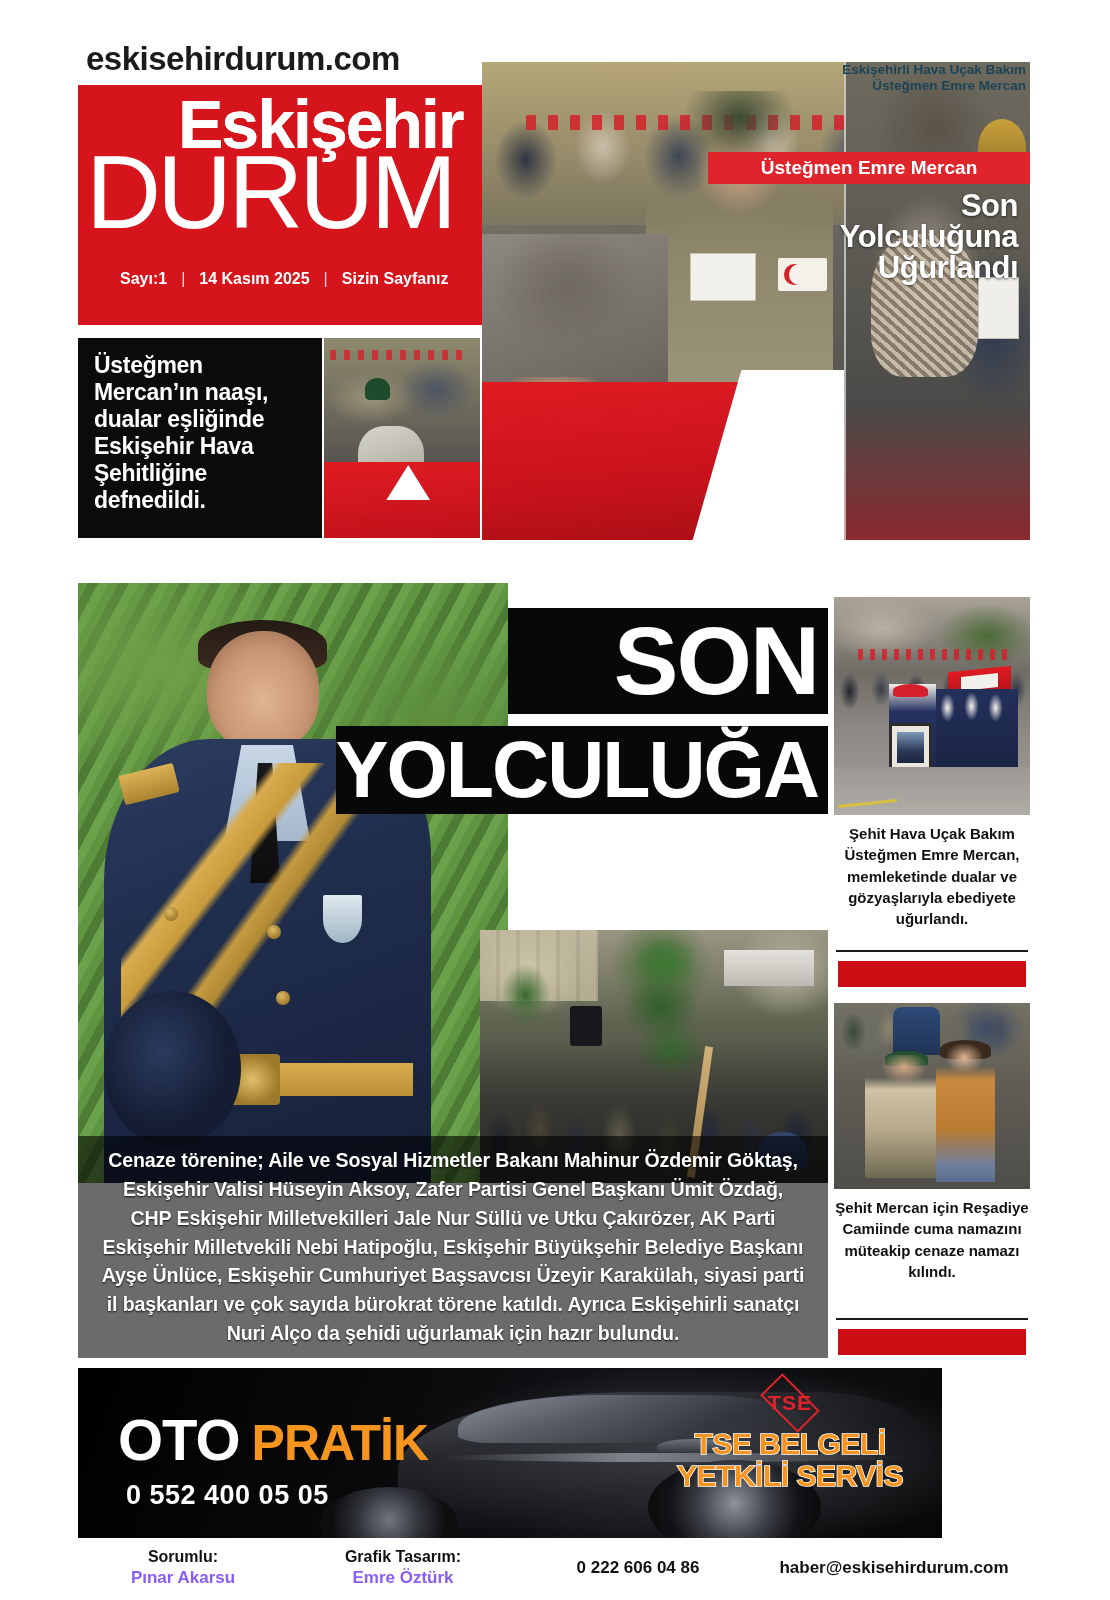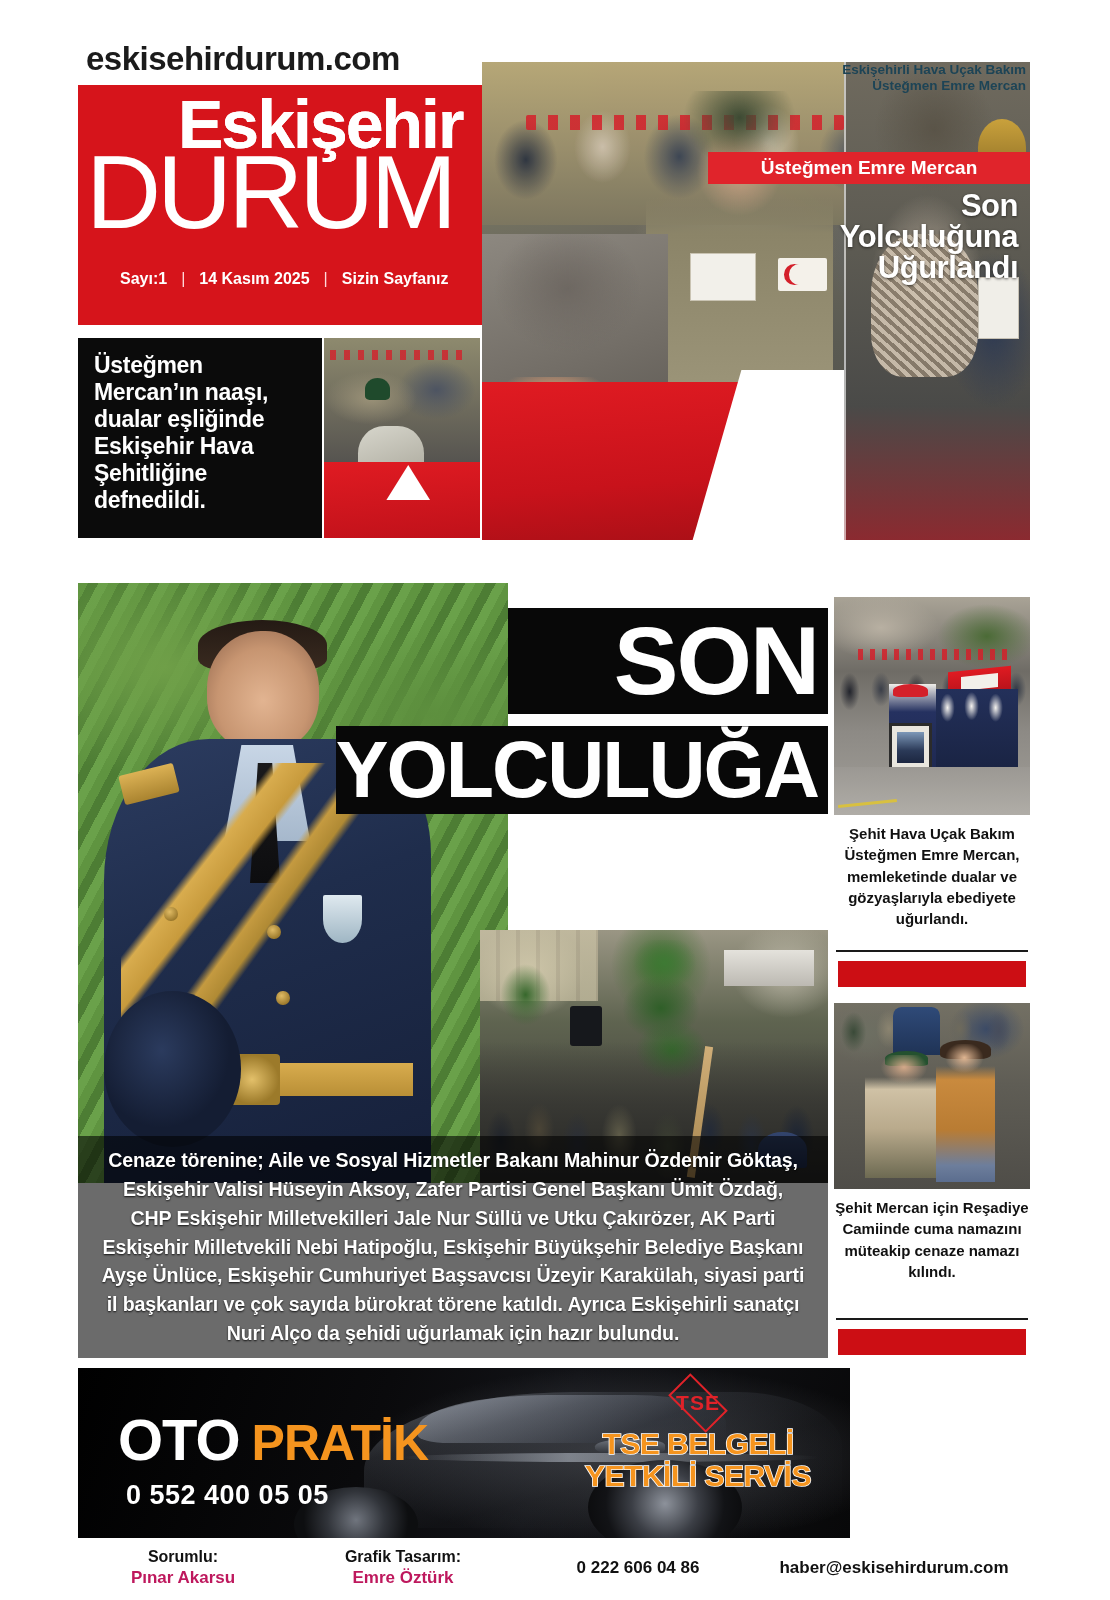--- a/index.html
+++ b/index.html
@@ -560,7 +560,7 @@
   
   .ad-band {
     position: absolute; left: 78px; top: 1368px;
-    width: 772px; height: 170px; background: #000000;
+    width: 864px; height: 170px; background: #000000;
     overflow: hidden;
   }
   .oto-logo {

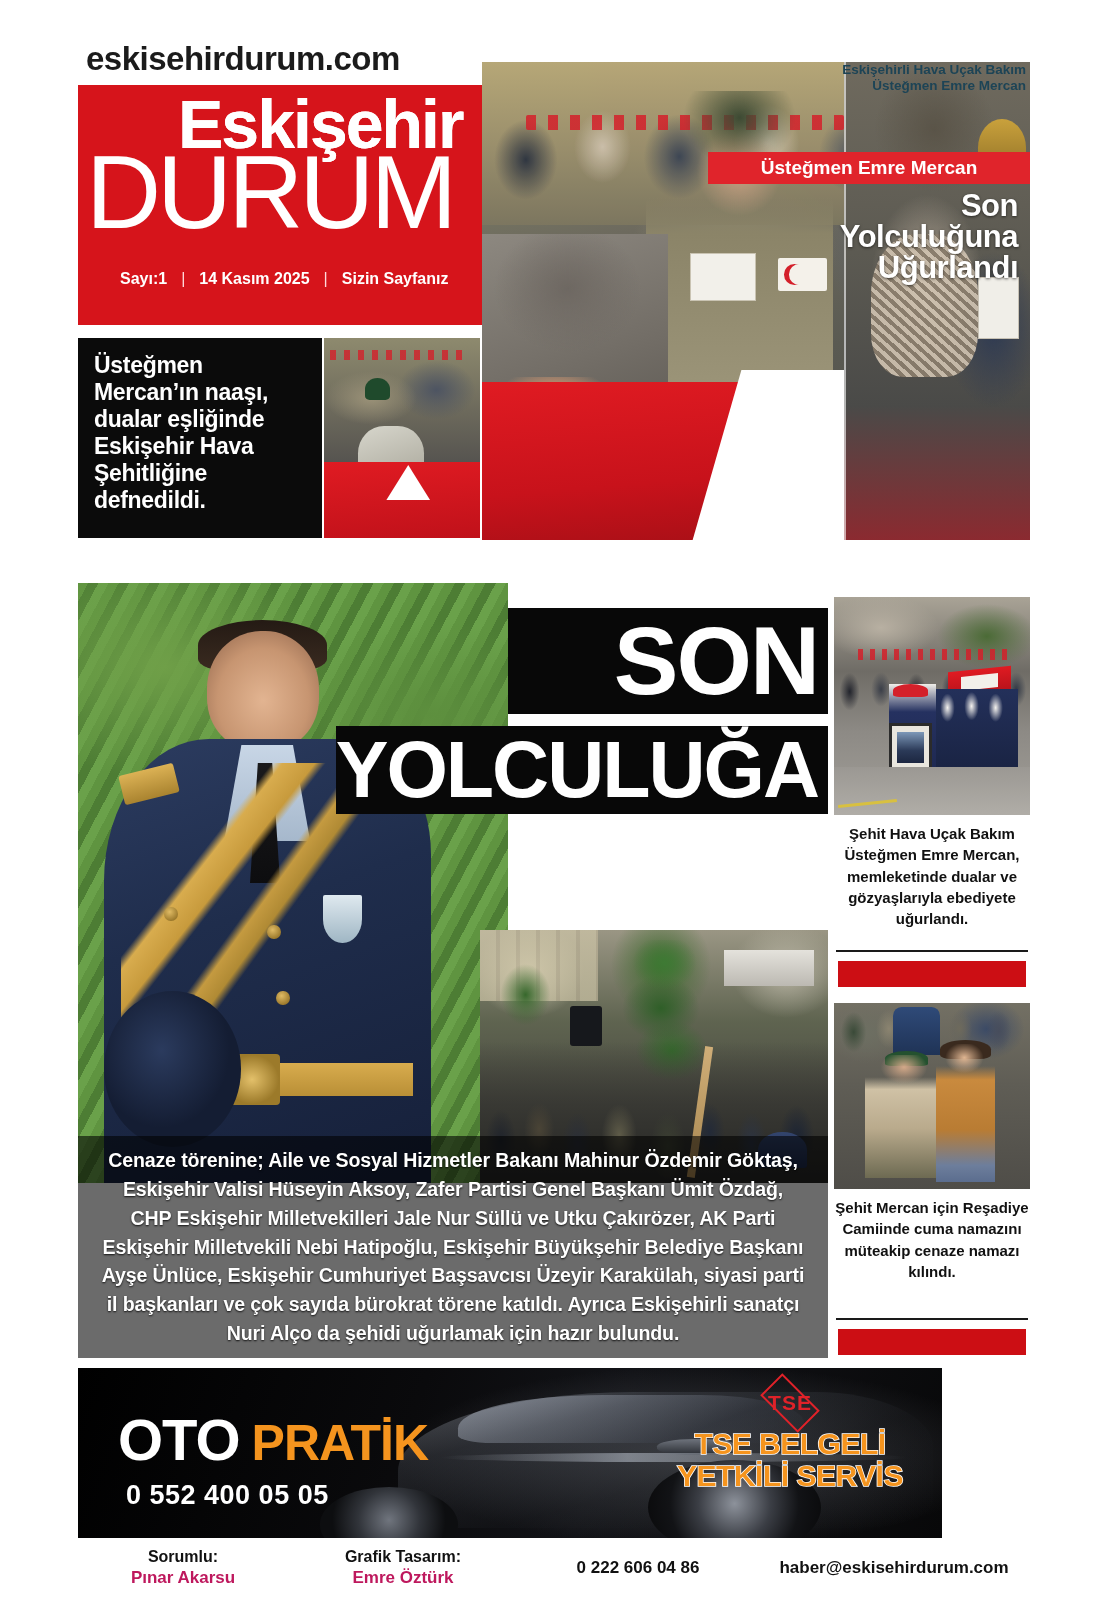--- a/index.html
+++ b/index.html
@@ -614,7 +614,7 @@
   .ft-c3 { width: 240px; }
   .ft-c4 { width: 272px; }
   .ft-lbl  { font-size: 16px; font-weight: bold; color: #111; line-height: 1.35; }
-  .ft-val  { font-size: 17px; font-weight: bold; color: #be185d; line-height: 1.35; }
+  .ft-val  { font-size: 17px; font-weight: bold; color: #8b5cf6; line-height: 1.35; }
   .ft-plain{ font-size: 17px; font-weight: bold; color: #111; }
 </style>
 </head>

